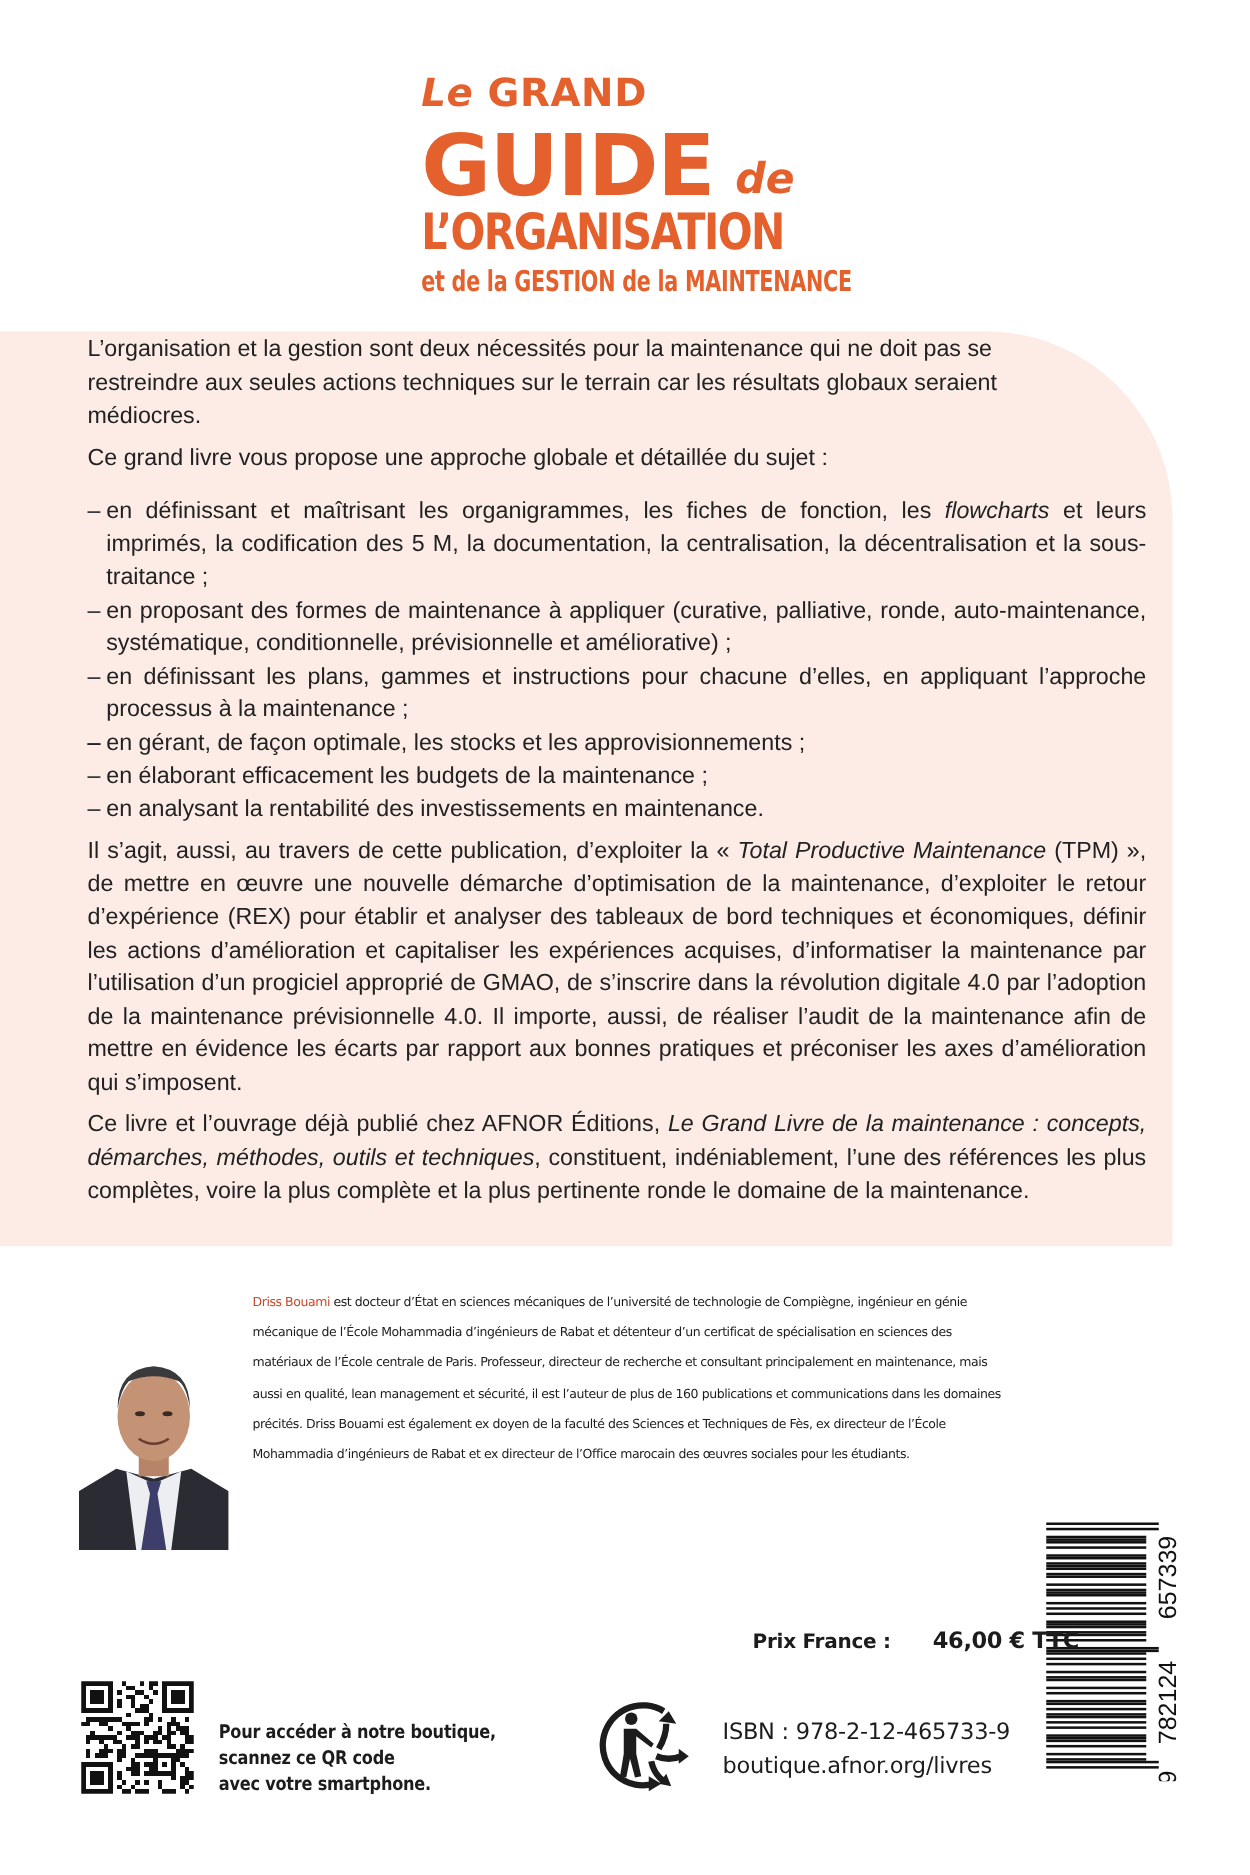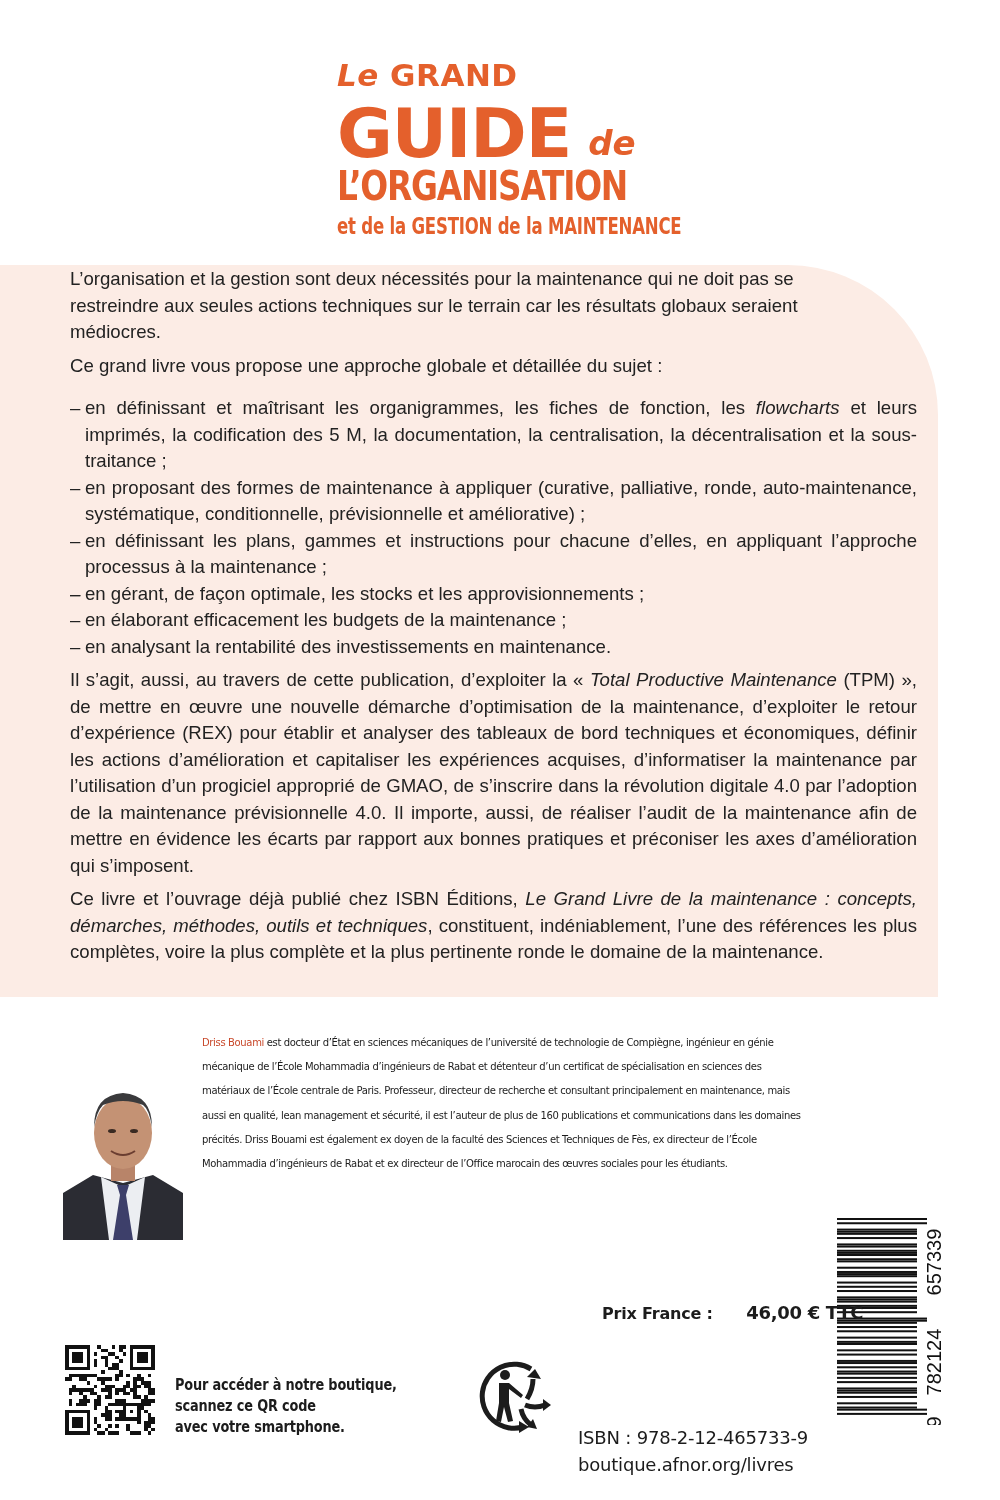--- a/index.html
+++ b/index.html
@@ -103,7 +103,7 @@
     <li><span class="dash">–</span><span>en analysant la rentabilité des investissements en maintenance.</span></li>
   </ul>
   <p><span>Il s’agit, aussi, au travers de cette publication, d’exploiter la « </span><i>Total Productive Maintenance</i><span> (TPM) », de mettre en œuvre une nouvelle démarche d’optimisation de la maintenance, d’exploiter le retour d’expérience (REX) pour établir et analyser des tableaux de bord techniques et économiques, définir les actions d’amélioration et capitaliser les expériences acquises, d’informatiser la maintenance par l’utilisation d’un progiciel approprié de GMAO, de s’inscrire dans la révolution digitale 4.0 par l’adoption de la maintenance prévisionnelle 4.0. Il importe, aussi, de réaliser l’audit de la maintenance afin de mettre en évidence les écarts par rapport aux bonnes pratiques et préconiser les axes d’amélioration qui s’imposent.</span></p>
-  <p><span>Ce livre et l’ouvrage déjà publié chez ISBN Éditions, </span><i>Le Grand Livre de la maintenance : concepts, démarches, méthodes, outils et techniques</i><span>, constituent, indéniablement, l’une des références les plus complètes, voire la plus complète et la plus pertinente ronde le domaine de la maintenance.</span></p>
+  <p><span>Ce livre et l’ouvrage déjà publié chez AFNOR Éditions, </span><i>Le Grand Livre de la maintenance : concepts, démarches, méthodes, outils et techniques</i><span>, constituent, indéniablement, l’une des références les plus complètes, voire la plus complète et la plus pertinente ronde le domaine de la maintenance.</span></p>
 </div>
 
 <div class="author-photo">

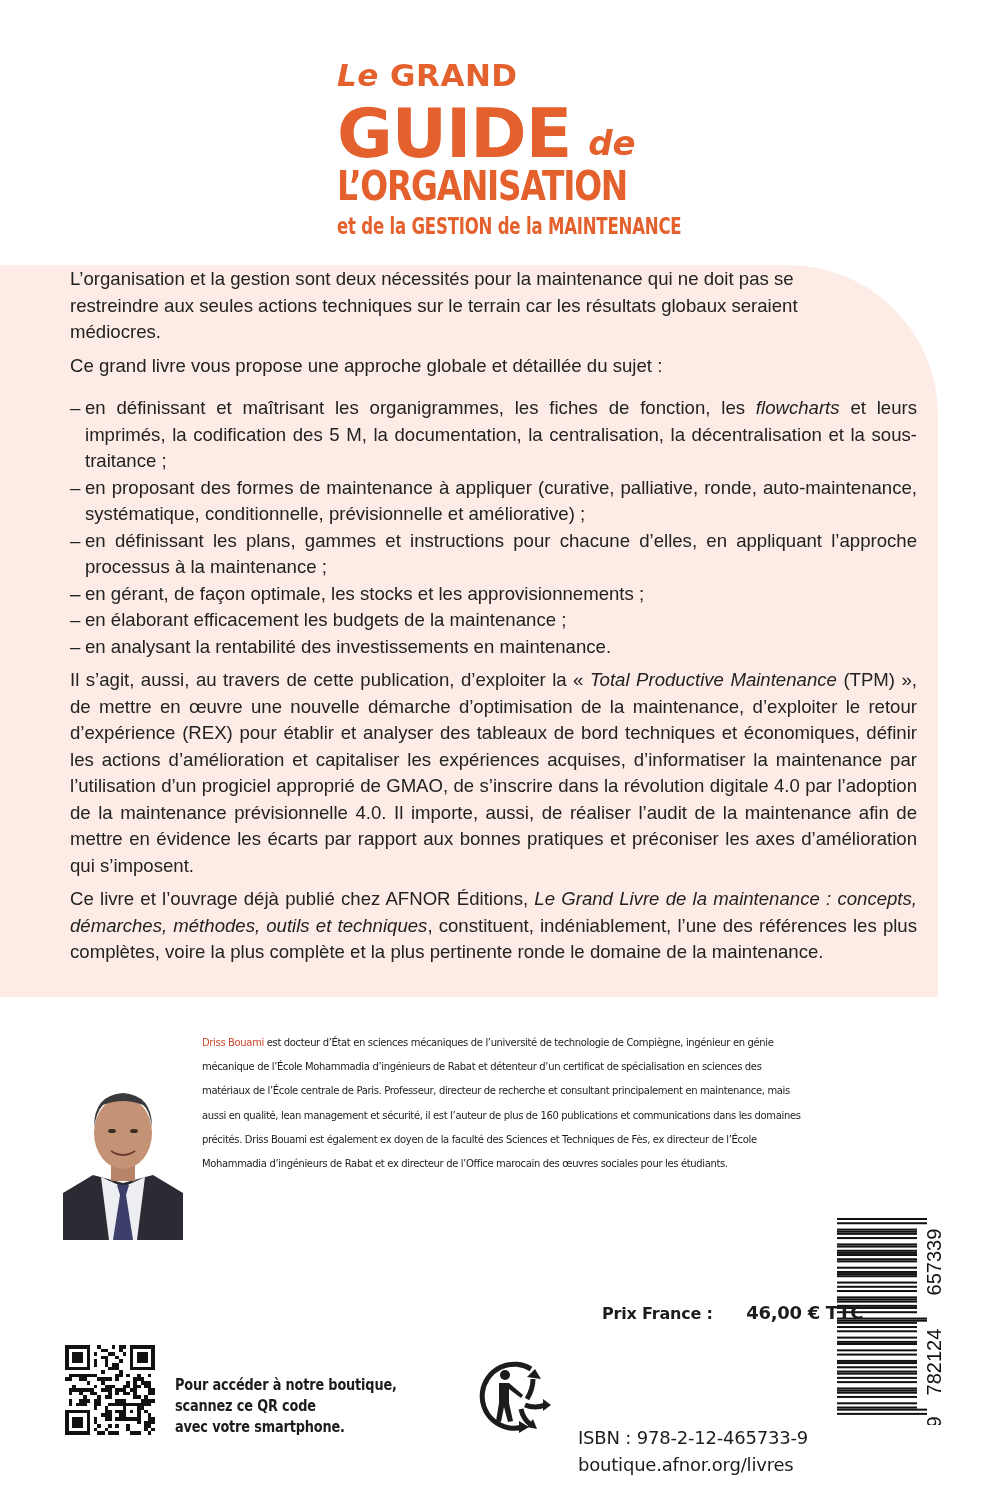--- a/index.html
+++ b/index.html
@@ -73,7 +73,7 @@
   
   .triman { position: absolute; left: 475px; top: 1355px; width: 80px; height: 80px; }
   .isbn-block {
-    position: absolute; left: 578px; top: 1424px;
+    position: absolute; left: 578px; top: 1372px;
     font-family: "DejaVu Sans", sans-serif; font-size: 18px; line-height: 27px; color: #1c1c1c;
     letter-spacing: -0.2px;
   }

